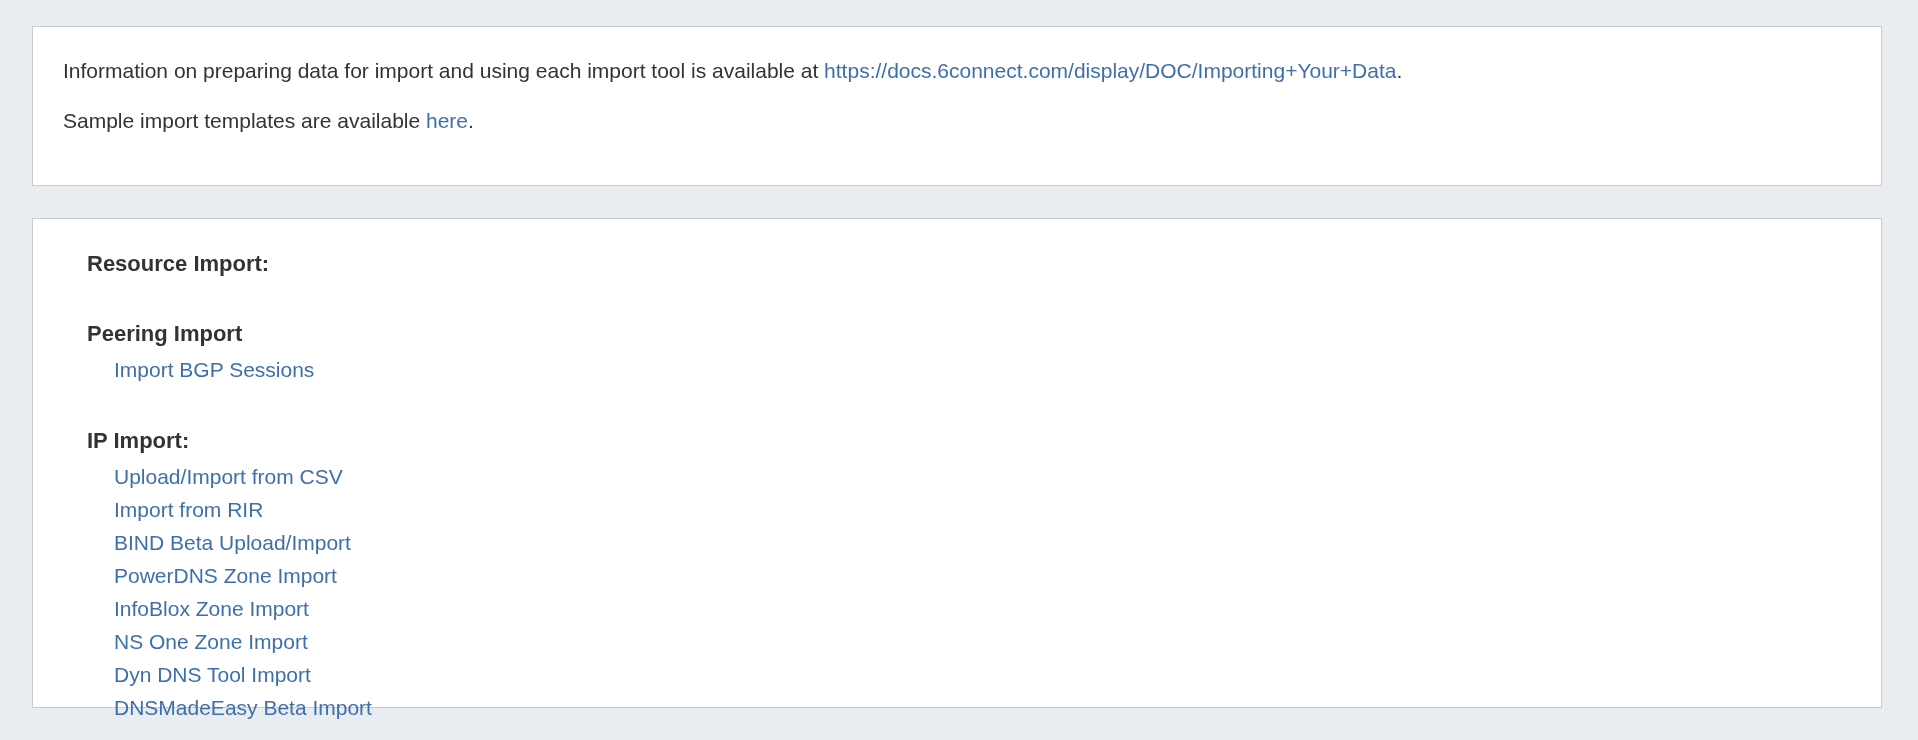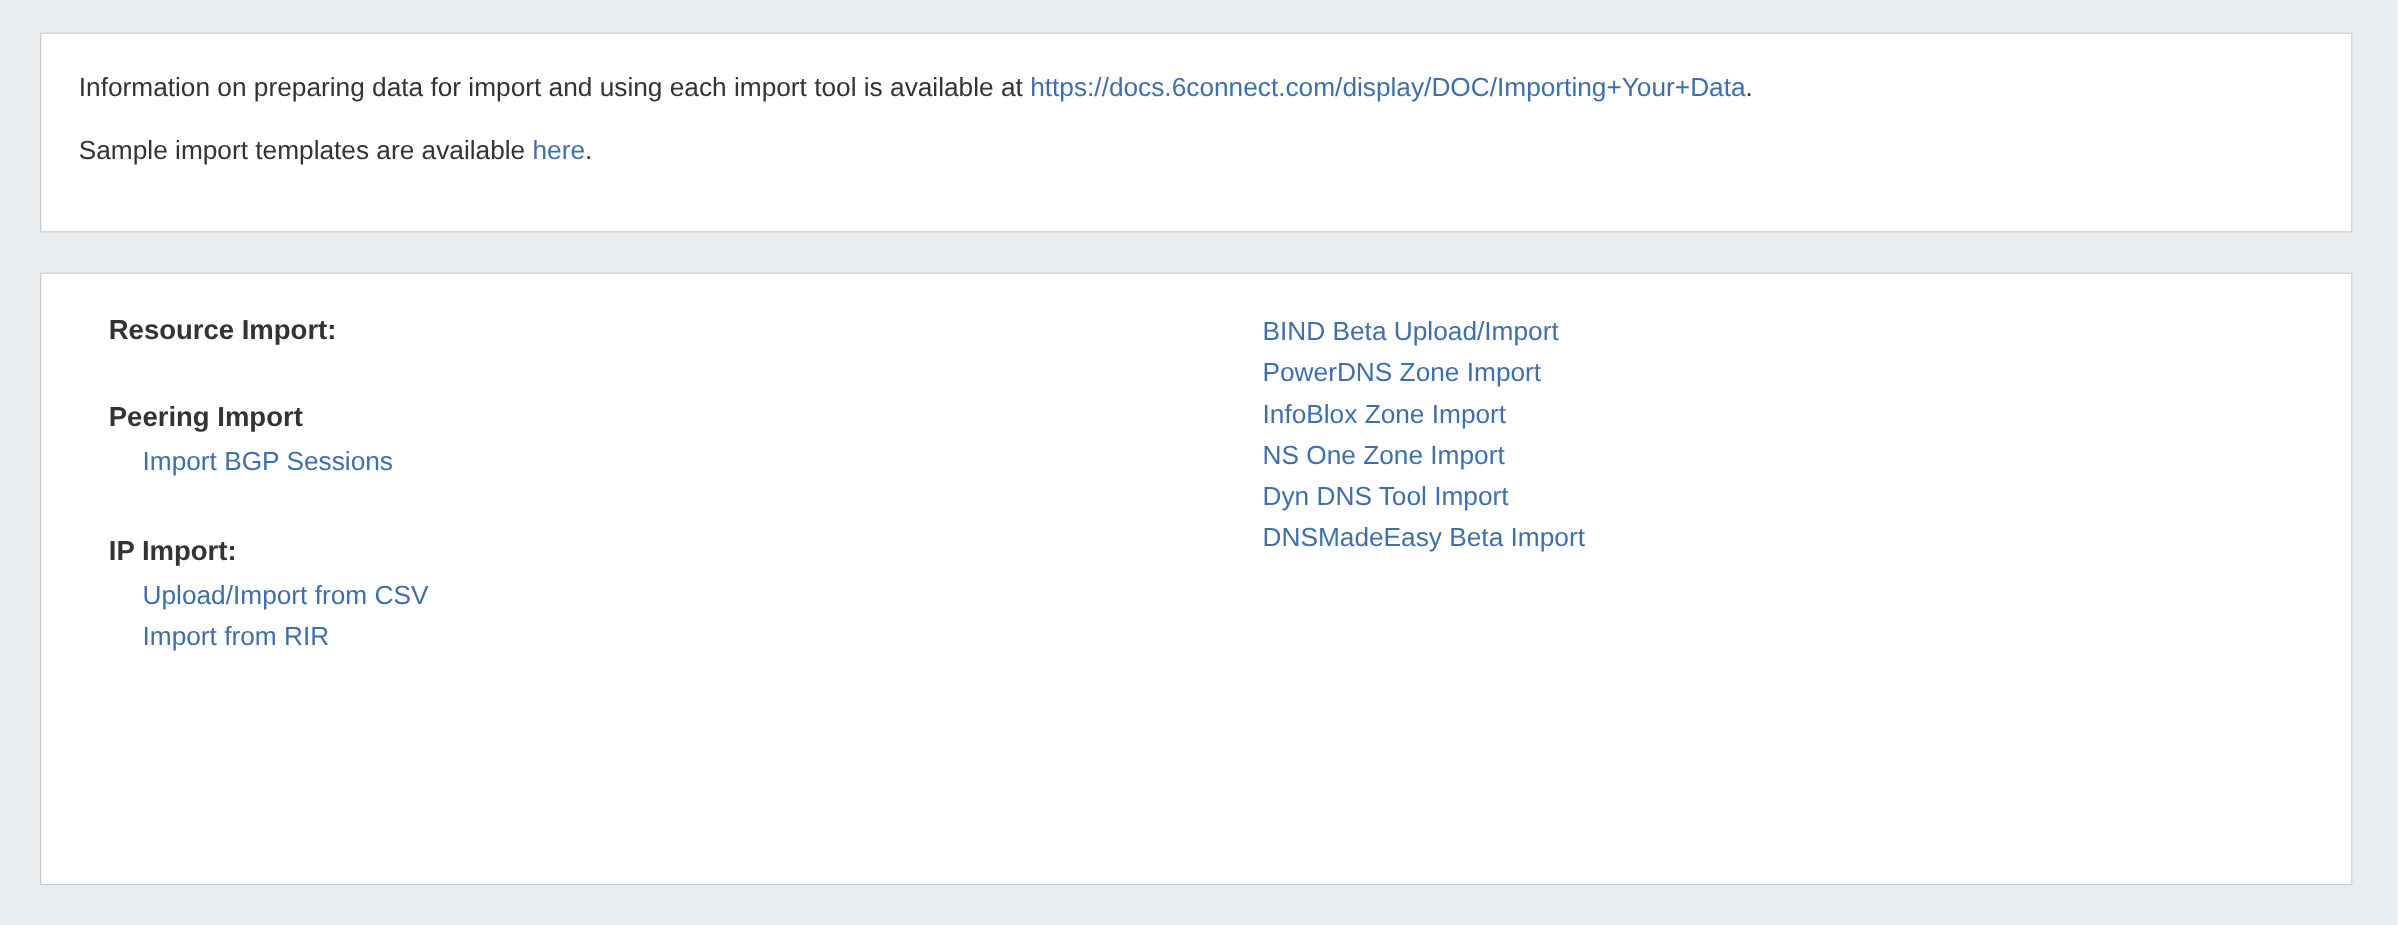--- a/index.html
+++ b/index.html
@@ -65,7 +65,7 @@
   
   .columns {
     display: flex;
-    flex-direction: row;
+    flex-direction: column;
     align-items: flex-start;
   }
   .col {

